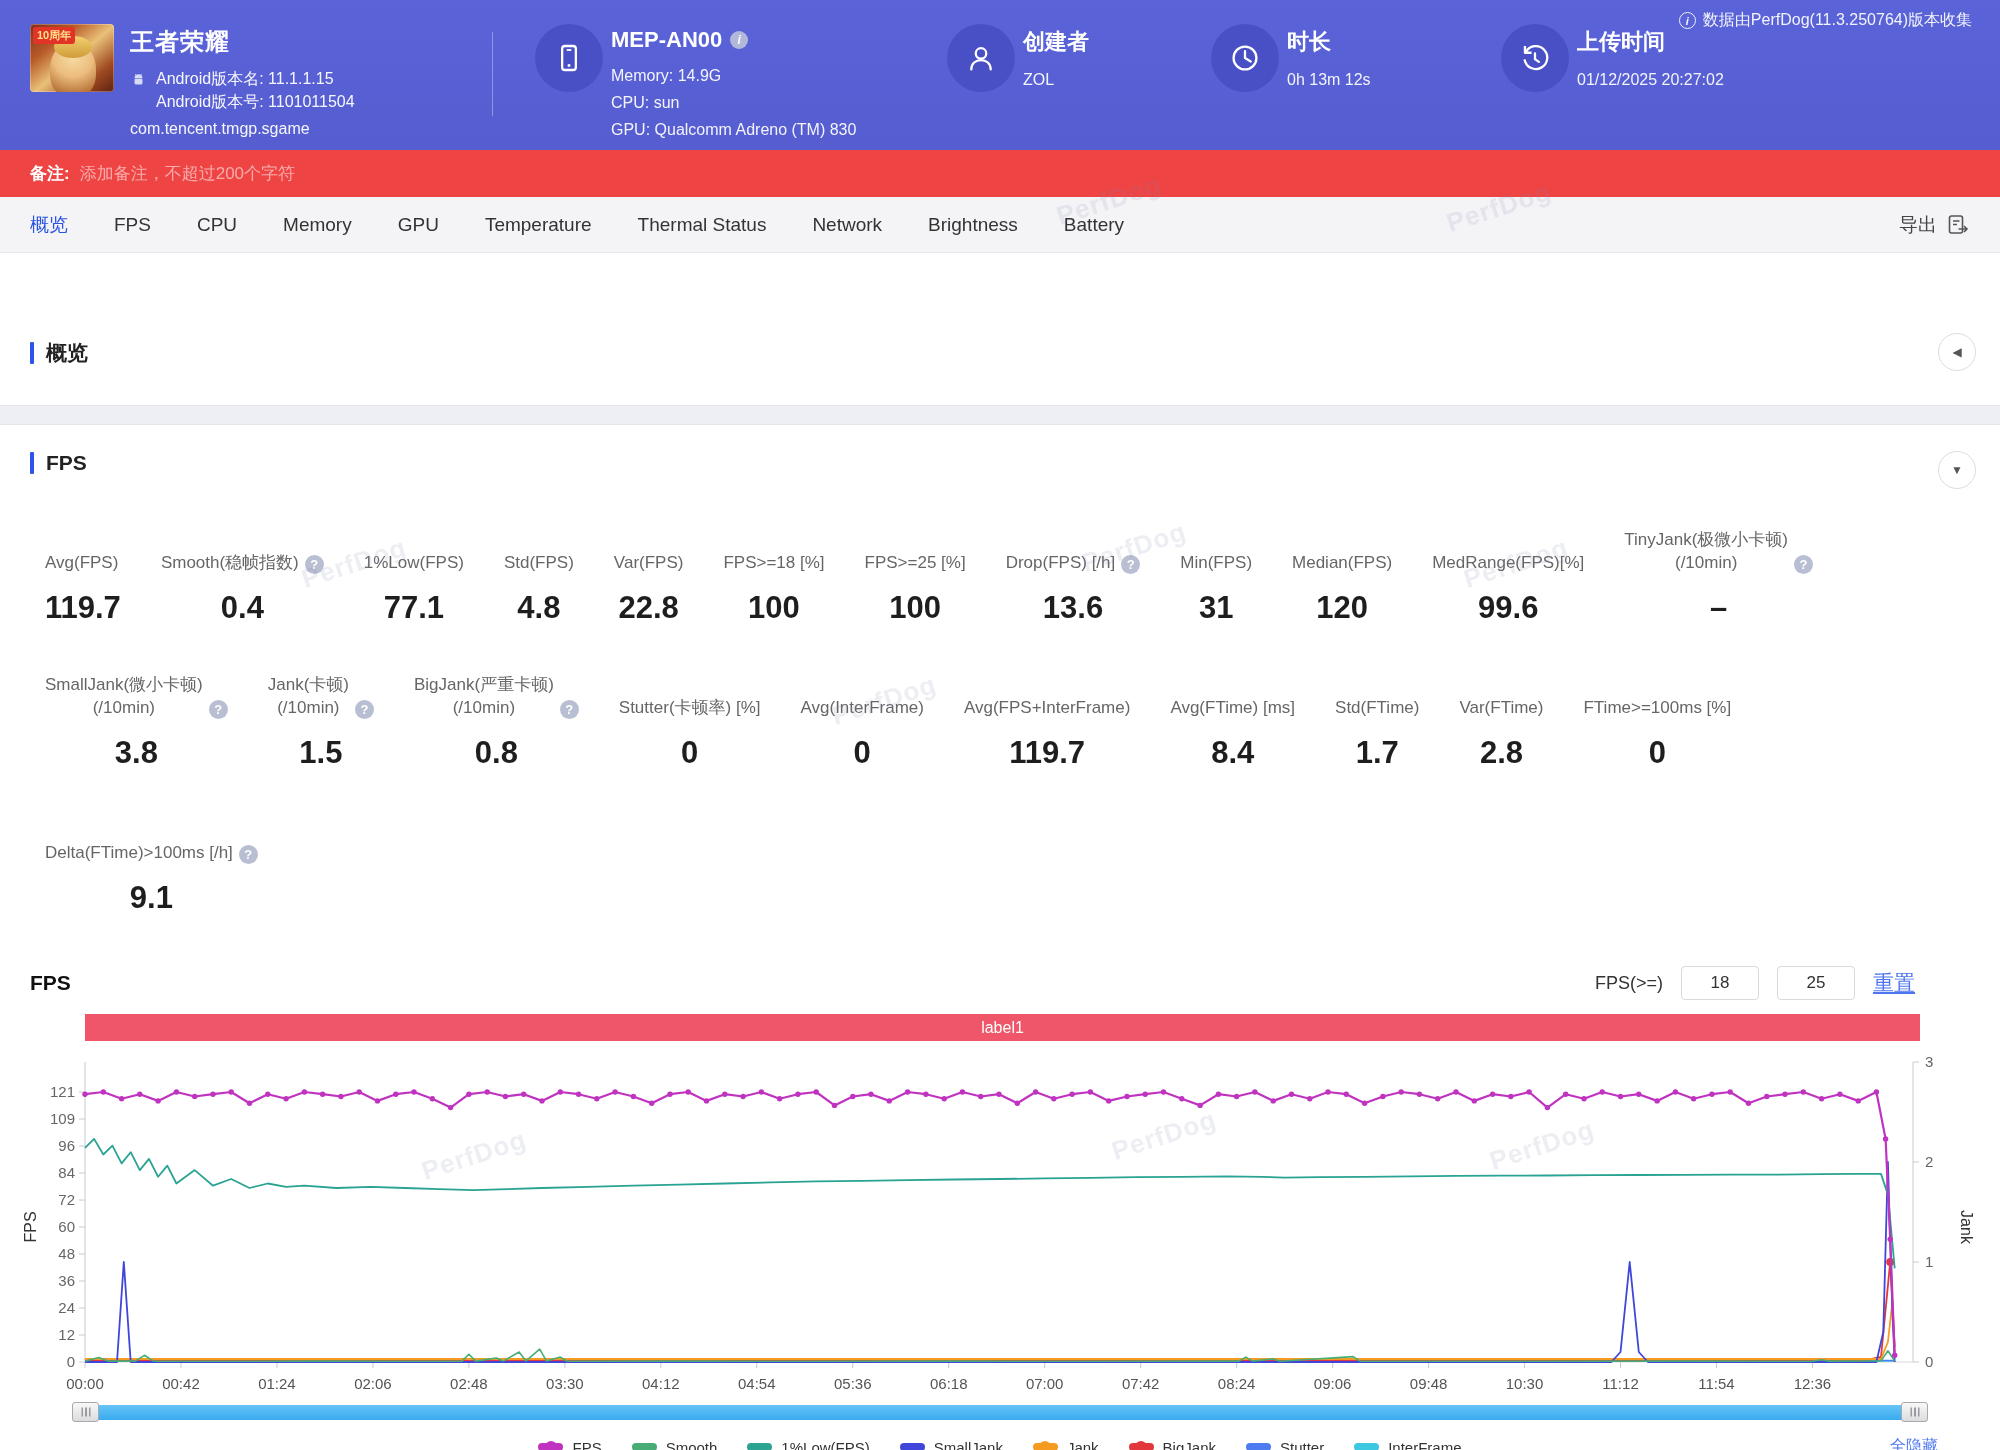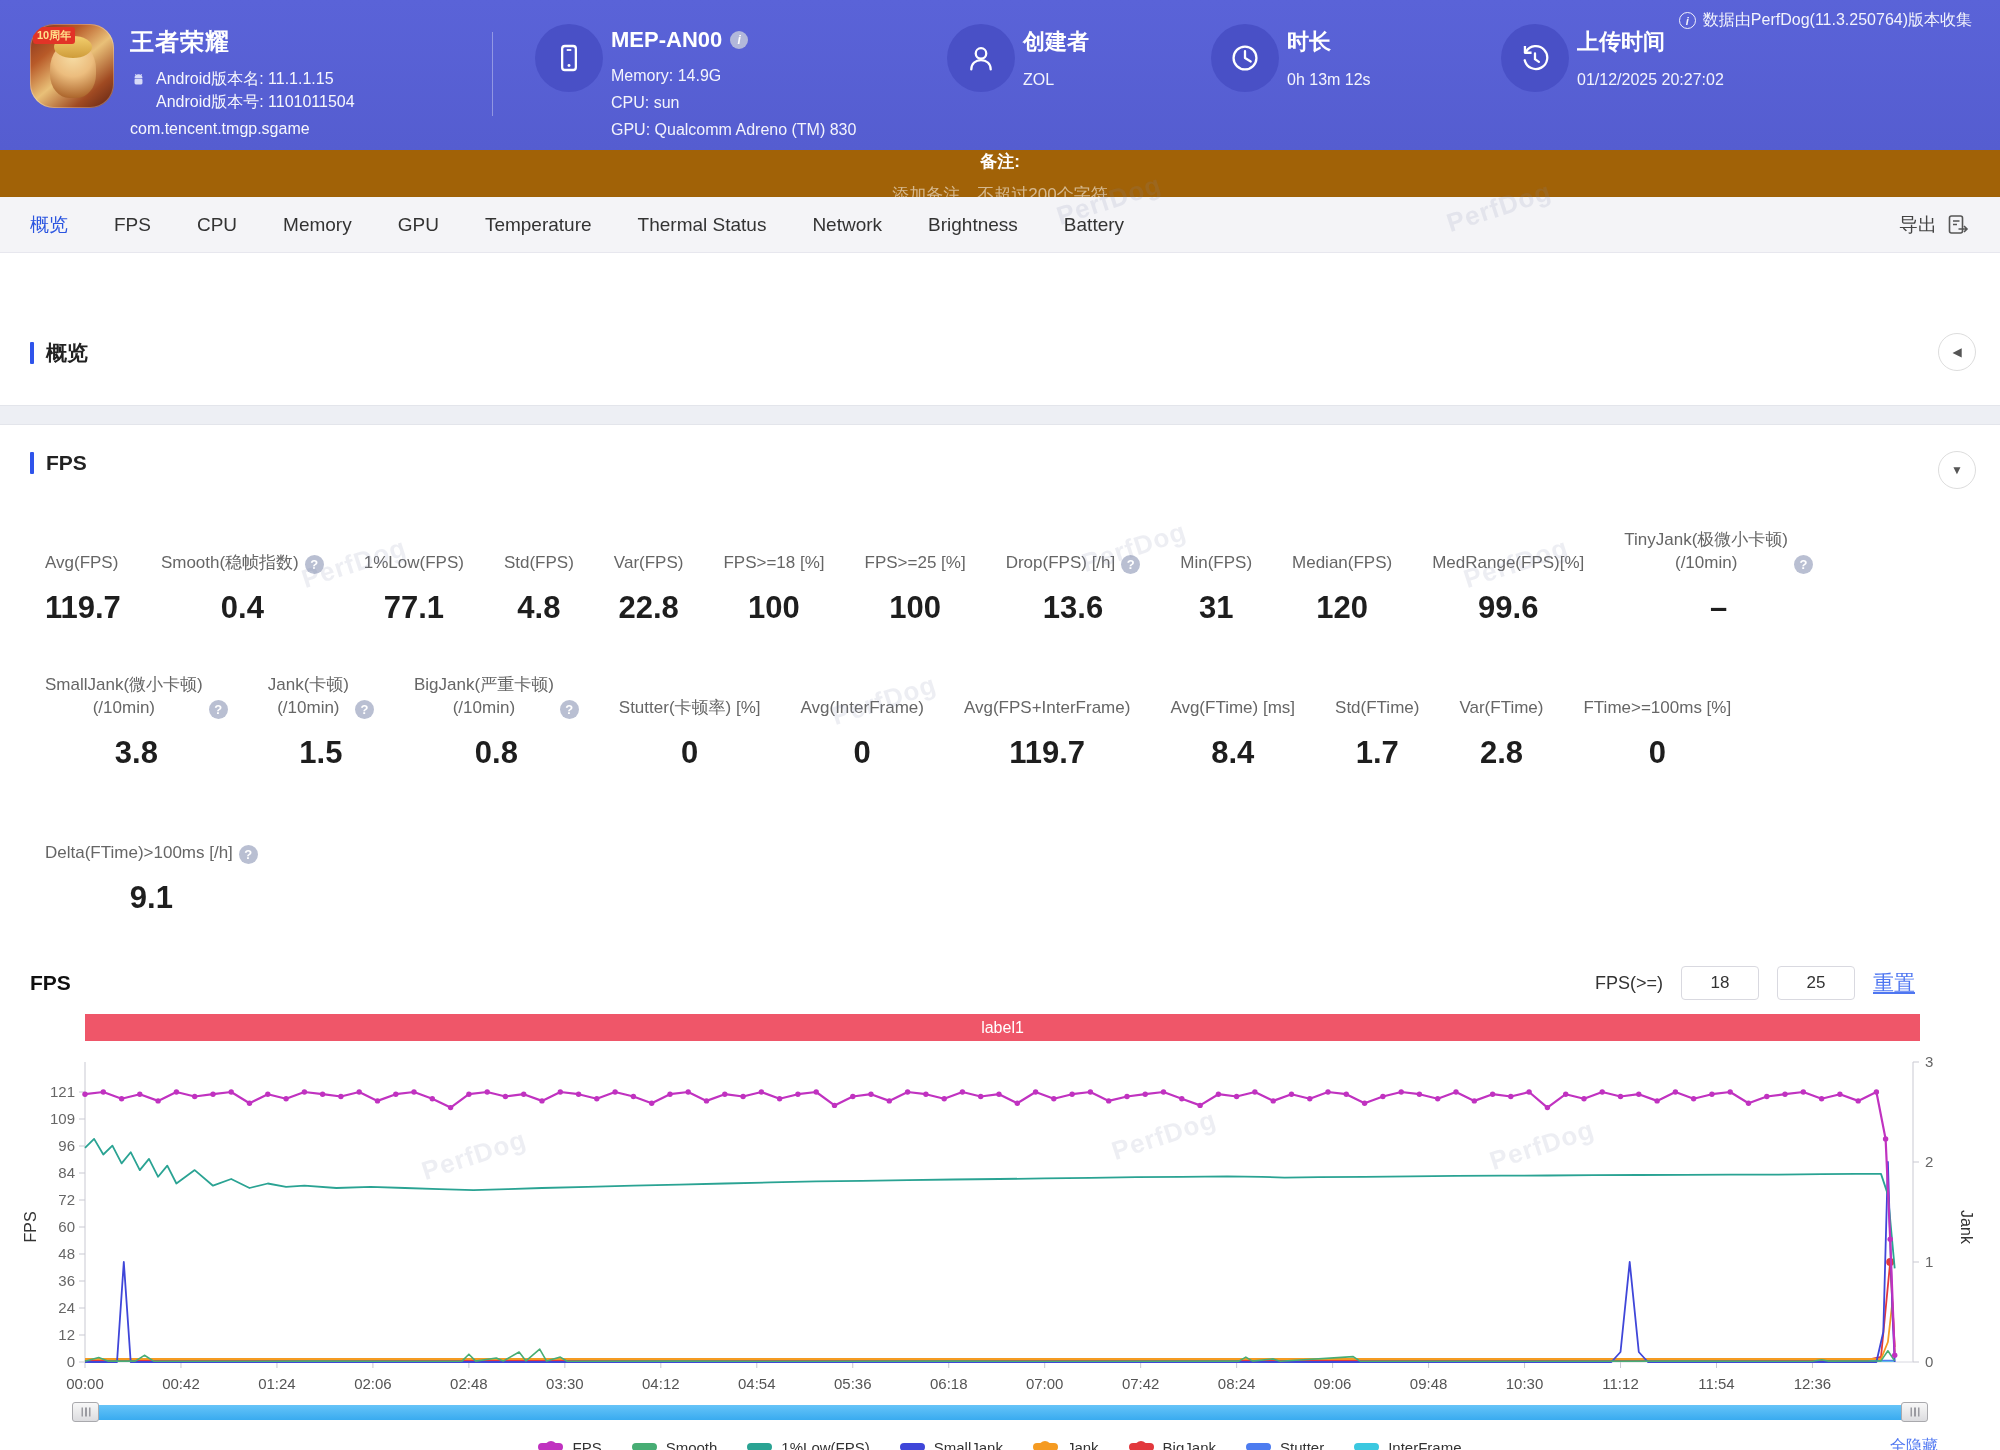--- a/index.html
+++ b/index.html
@@ -15,7 +15,7 @@
     display:inline-flex; align-items:center; justify-content:center; font-size:11px; font-style:italic; font-weight:bold; }
   .hdr-row { display:flex; align-items:flex-start; padding:24px 30px 0 30px; }
   .app-block { display:flex; gap:16px; width:462px; flex:none; }
-  .app-icon { width:84px; height:84px; border-radius:24px; position:relative; overflow:hidden; flex:none;
+  .app-icon { width:84px; height:68px; border-radius:4px; position:relative; overflow:hidden; flex:none;
     background:linear-gradient(140deg,#7e2f1c 0%,#b85a28 28%,#e9c078 52%,#a04a22 78%,#5d2112 100%);
     box-shadow:inset 0 0 0 1px rgba(255,255,255,.28);text-align:right; }
   .app-face { position:absolute; left:20px; top:18px; width:46px; height:56px; border-radius:48% 48% 42% 42%;

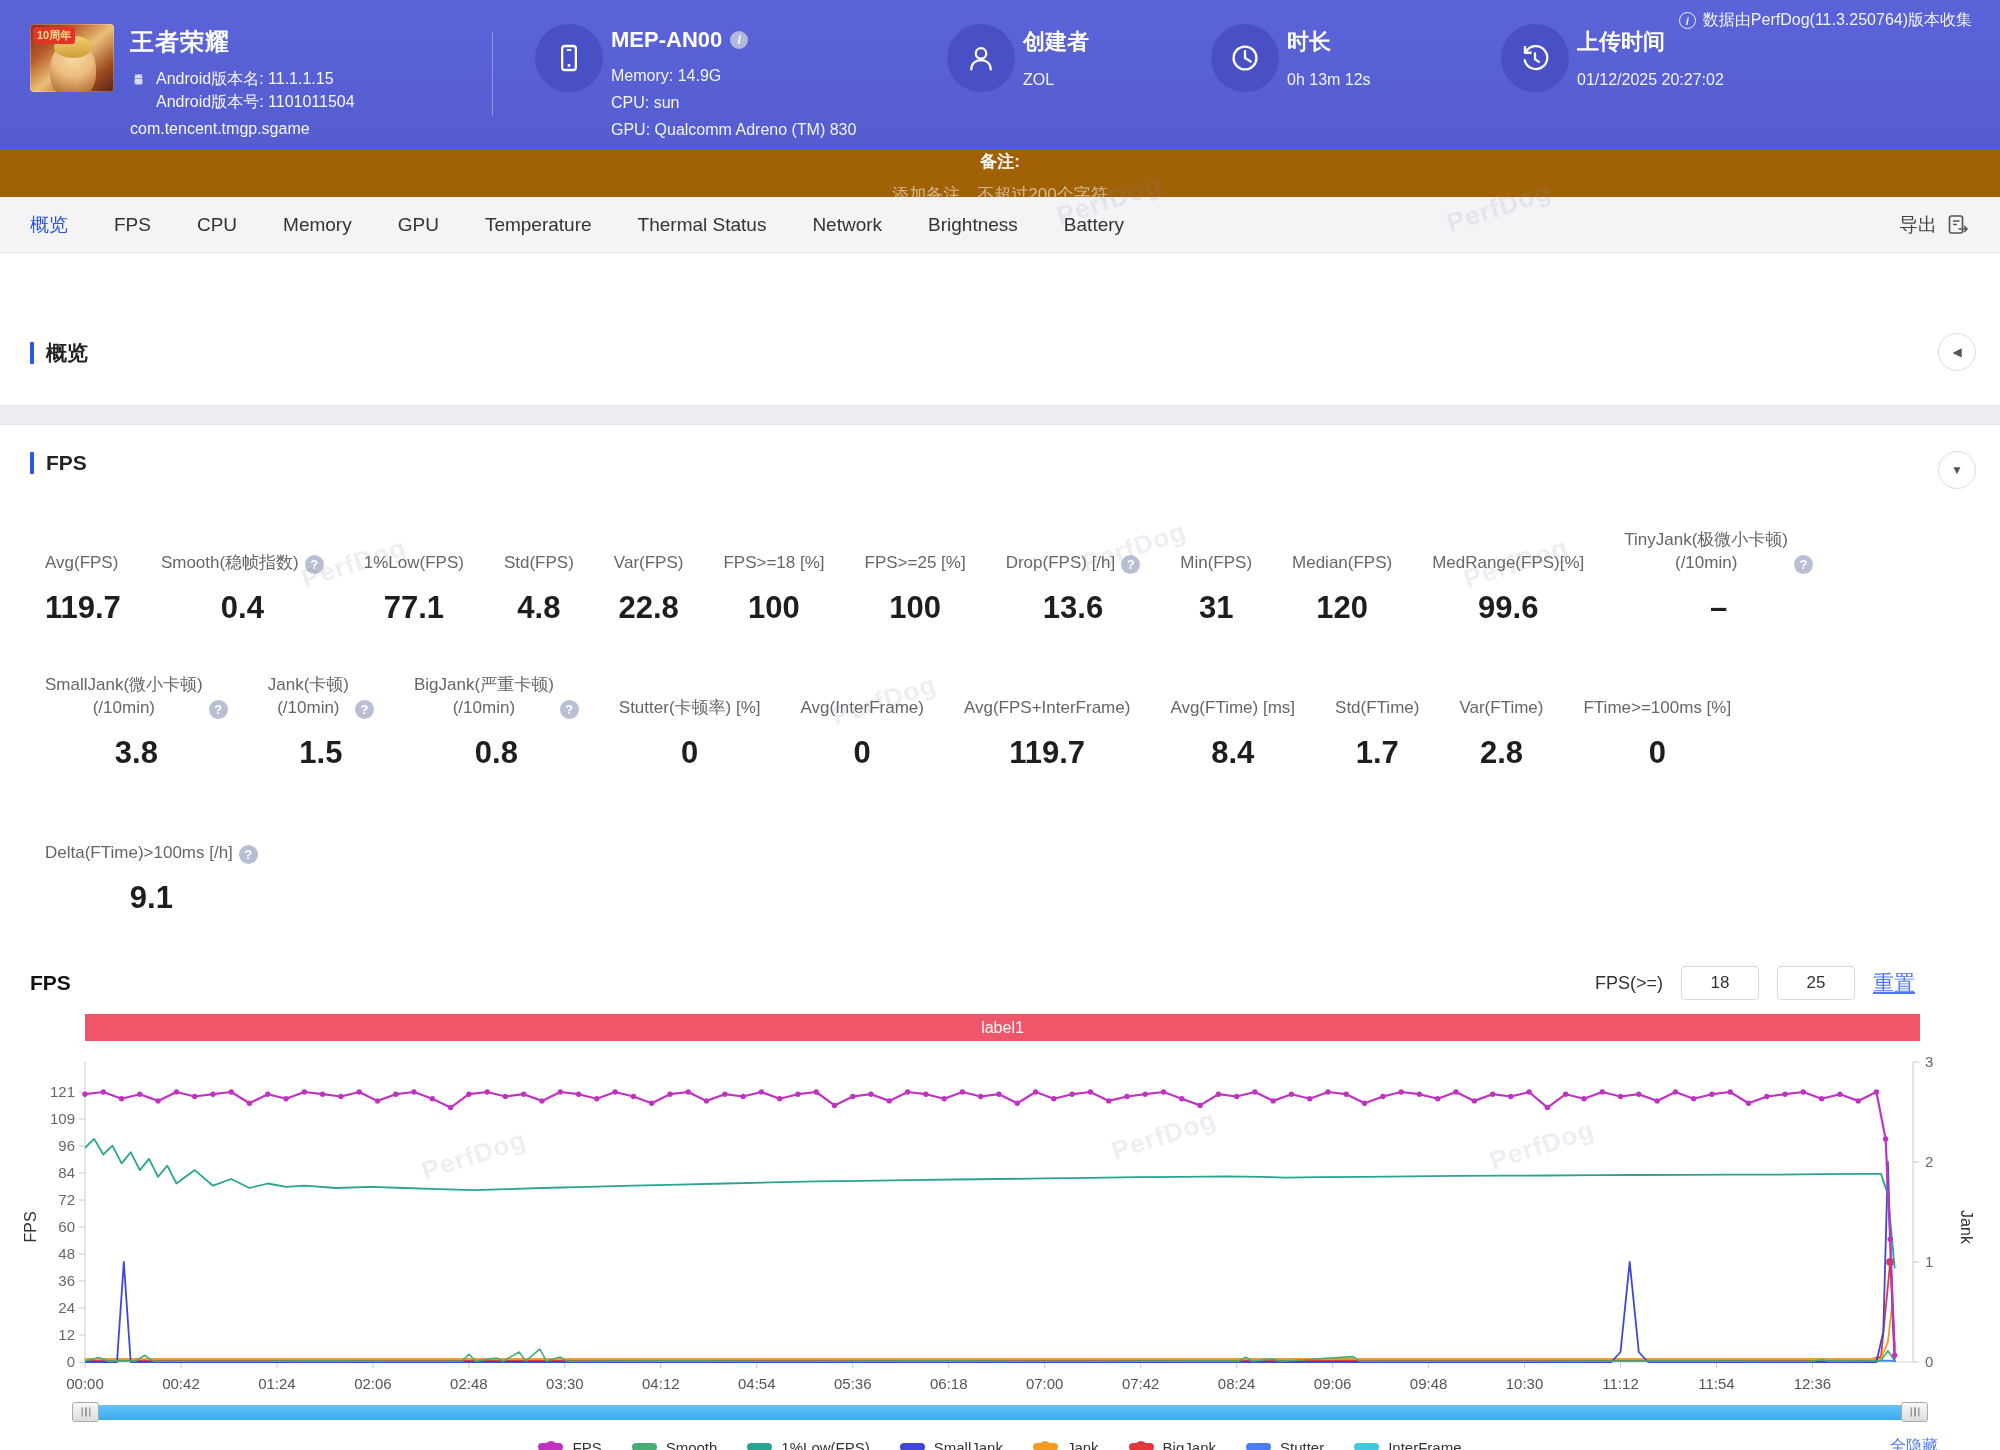--- a/index.html
+++ b/index.html
@@ -44,7 +44,7 @@
   .ib-line { font-size:16px; color:rgba(255,255,255,.93); line-height:1.68; }
 
   
-  .remark { height:47px; background:#a16207; display:flex; align-items:center; gap:10px; padding:0 30px; cursor:text;flex-direction:column; }
+  .remark { height:47px; background:#ef4444; display:flex; align-items:center; gap:10px; padding:0 30px; cursor:text; }
   .remark-label { color:#fff; font-weight:bold; font-size:17px; }
   .remark-ph { color:rgba(255,255,255,.55); font-size:17px; }
 

